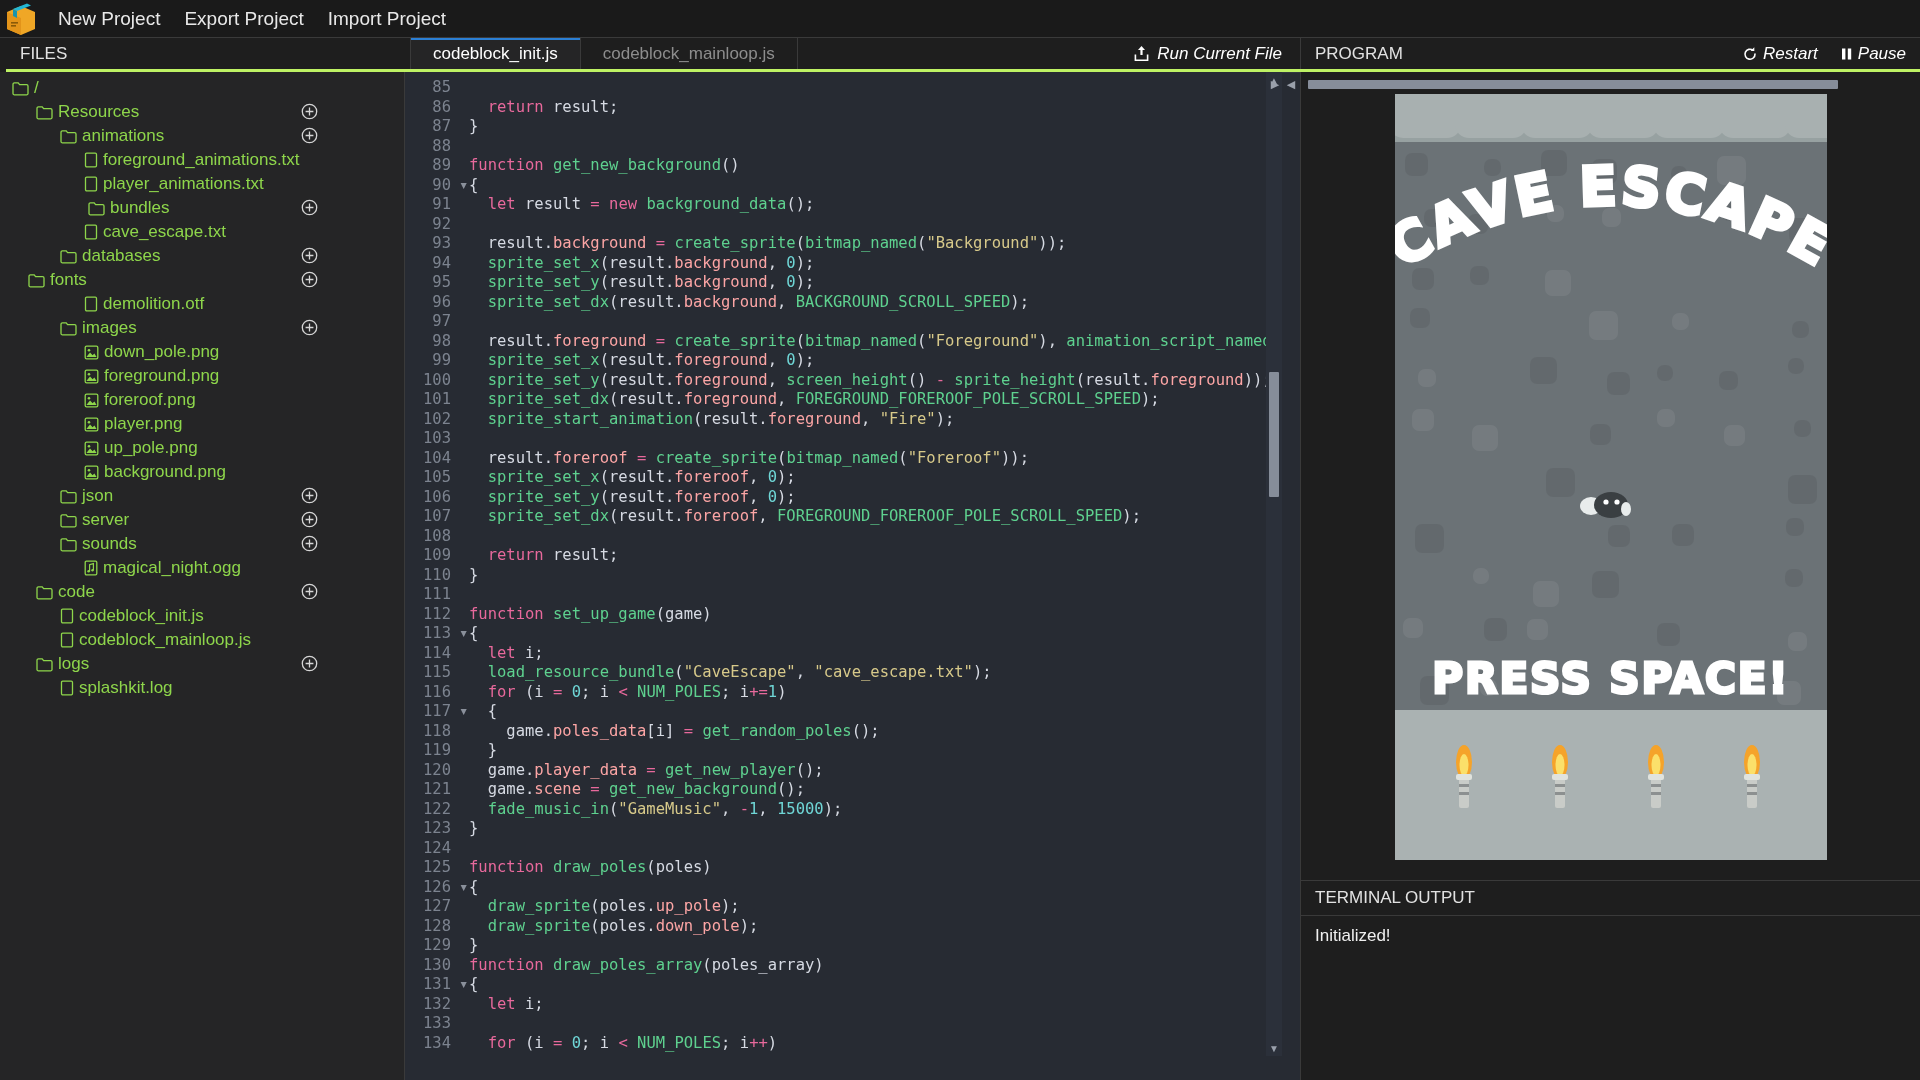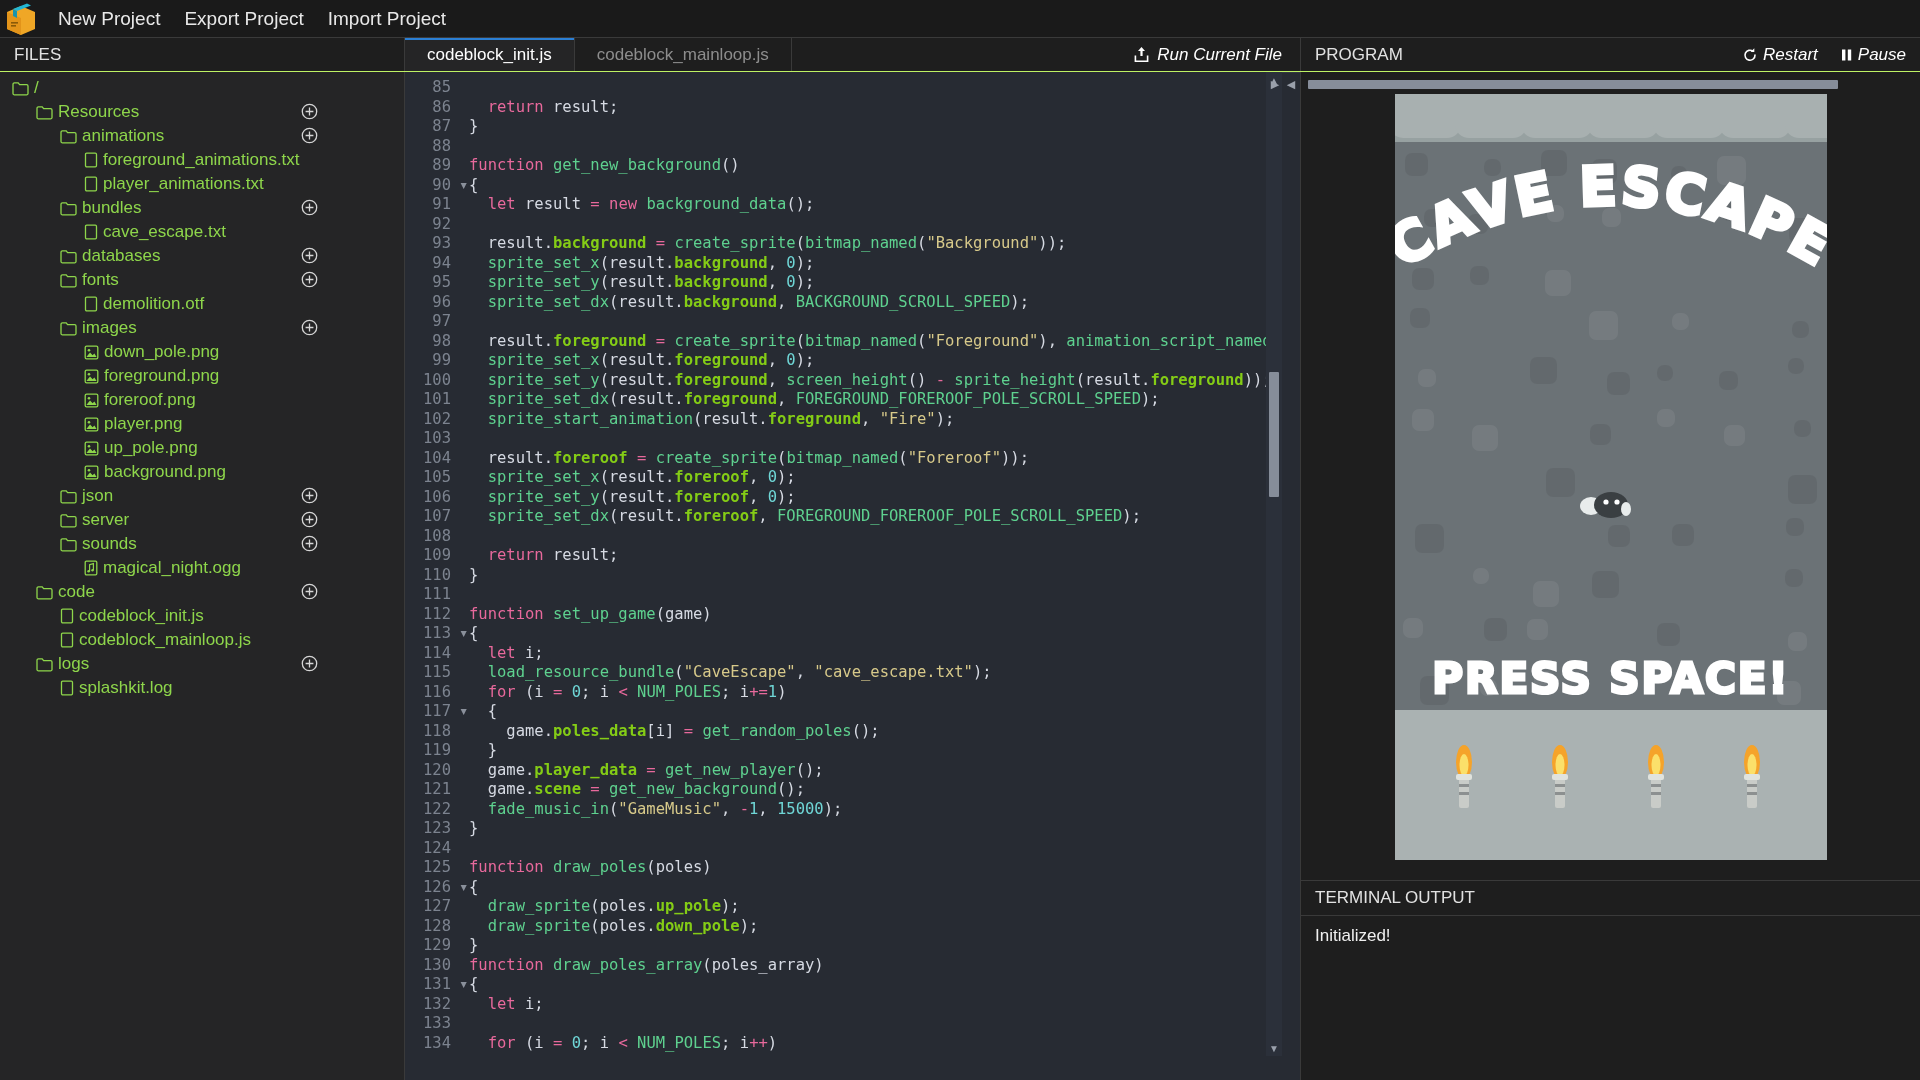--- a/index.html
+++ b/index.html
@@ -24,7 +24,7 @@
 
   
   #subbar { height: 34px; display: flex; background: #1e1e1e;
-            border-bottom: 1px solid #bef264; }
+            border-bottom: 3px solid #bef264; margin-left: 6px; }
   #files-header {
     width: 405px; flex: 0 0 405px; color: #e2e2e2; font-size: 17px;
     display: flex; align-items: center; padding-left: 14px;

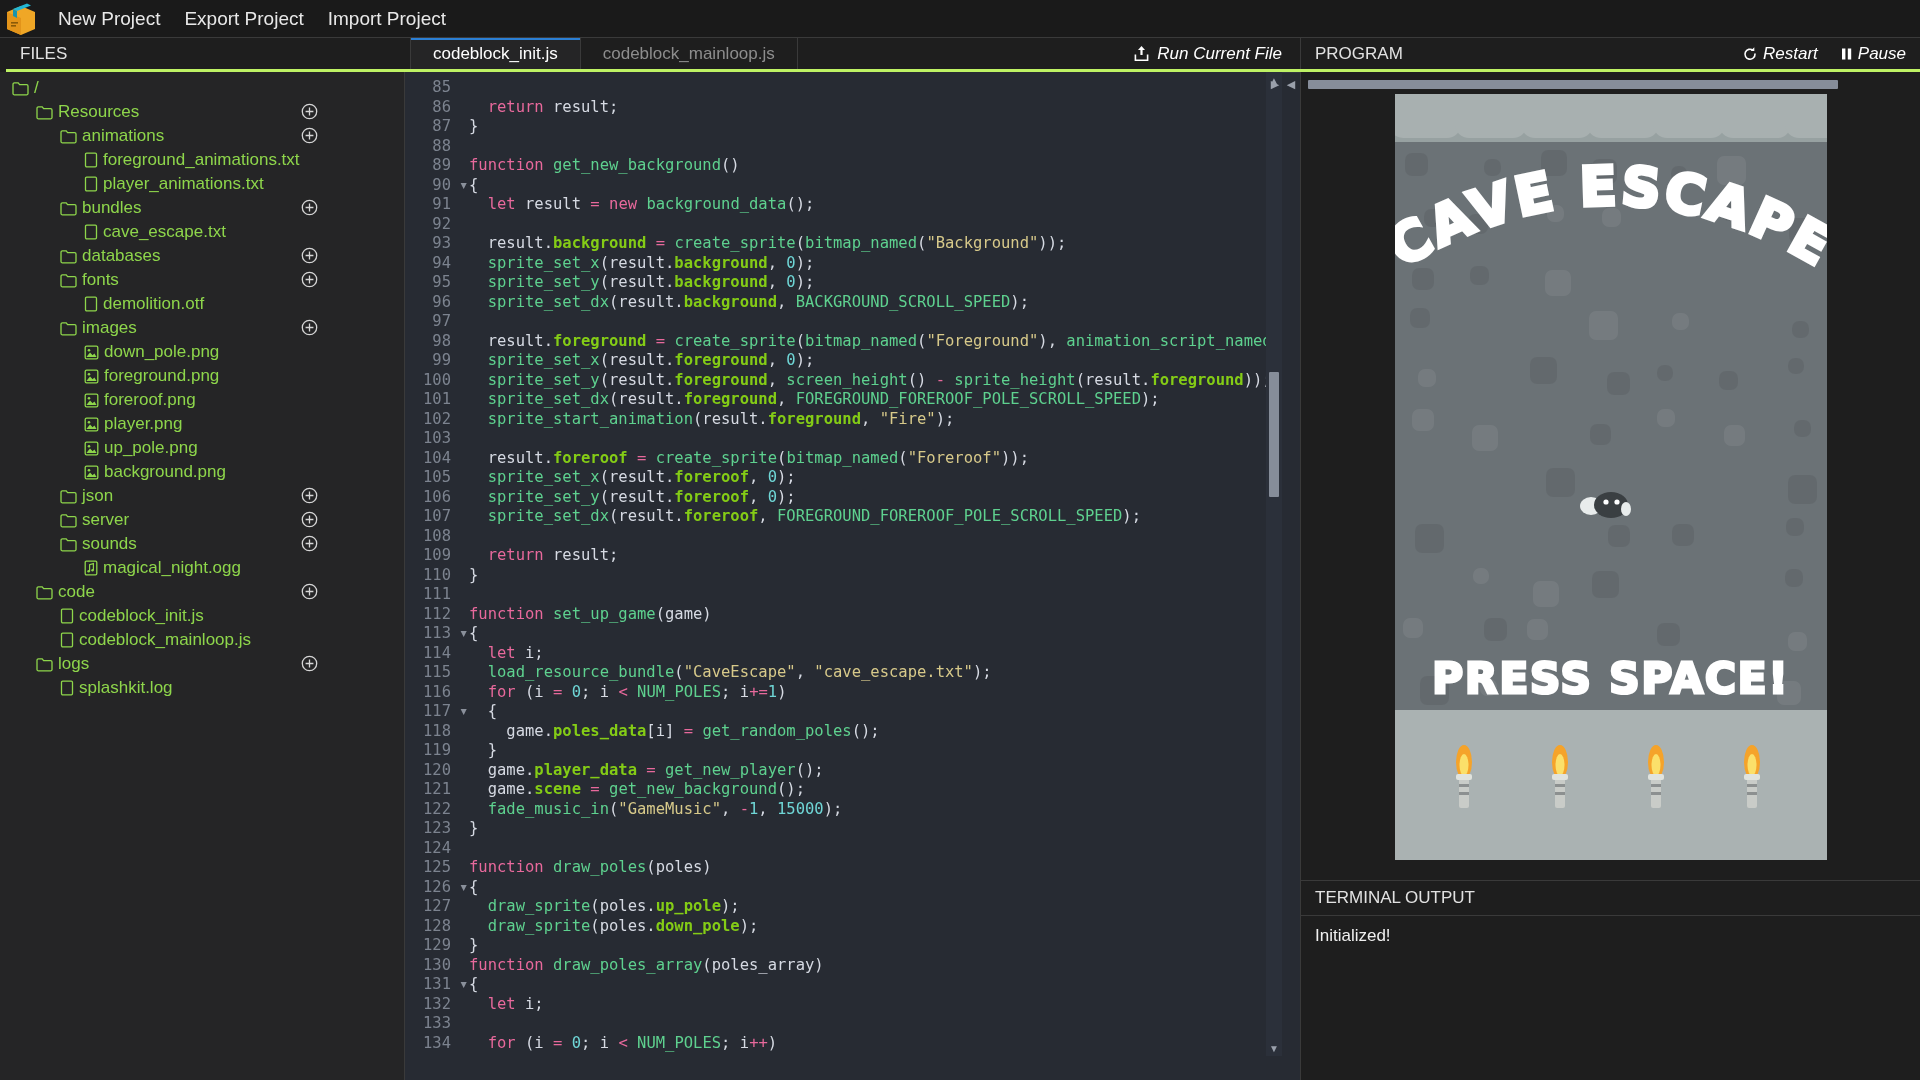--- a/index.html
+++ b/index.html
@@ -261,7 +261,7 @@
         </span>
       </div>
       <div class="tree-row">
-        <span class="tw" style="padding-left:60px">
+        <span class="tw" style="padding-left:88px">
           <svg width="17" height="15" viewBox="0 0 17 15">
     <path d="M1 3.2 A1.4 1.4 0 0 1 2.4 1.8 L6.2 1.8 L7.6 3.6 L14.6 3.6 A1.4 1.4 0 0 1 16 5 L16 12.4 A1.4 1.4 0 0 1 14.6 13.8 L2.4 13.8 A1.4 1.4 0 0 1 1 12.4 Z" fill="none" stroke="#8ed64b" stroke-width="1.3"></path>
           </svg>

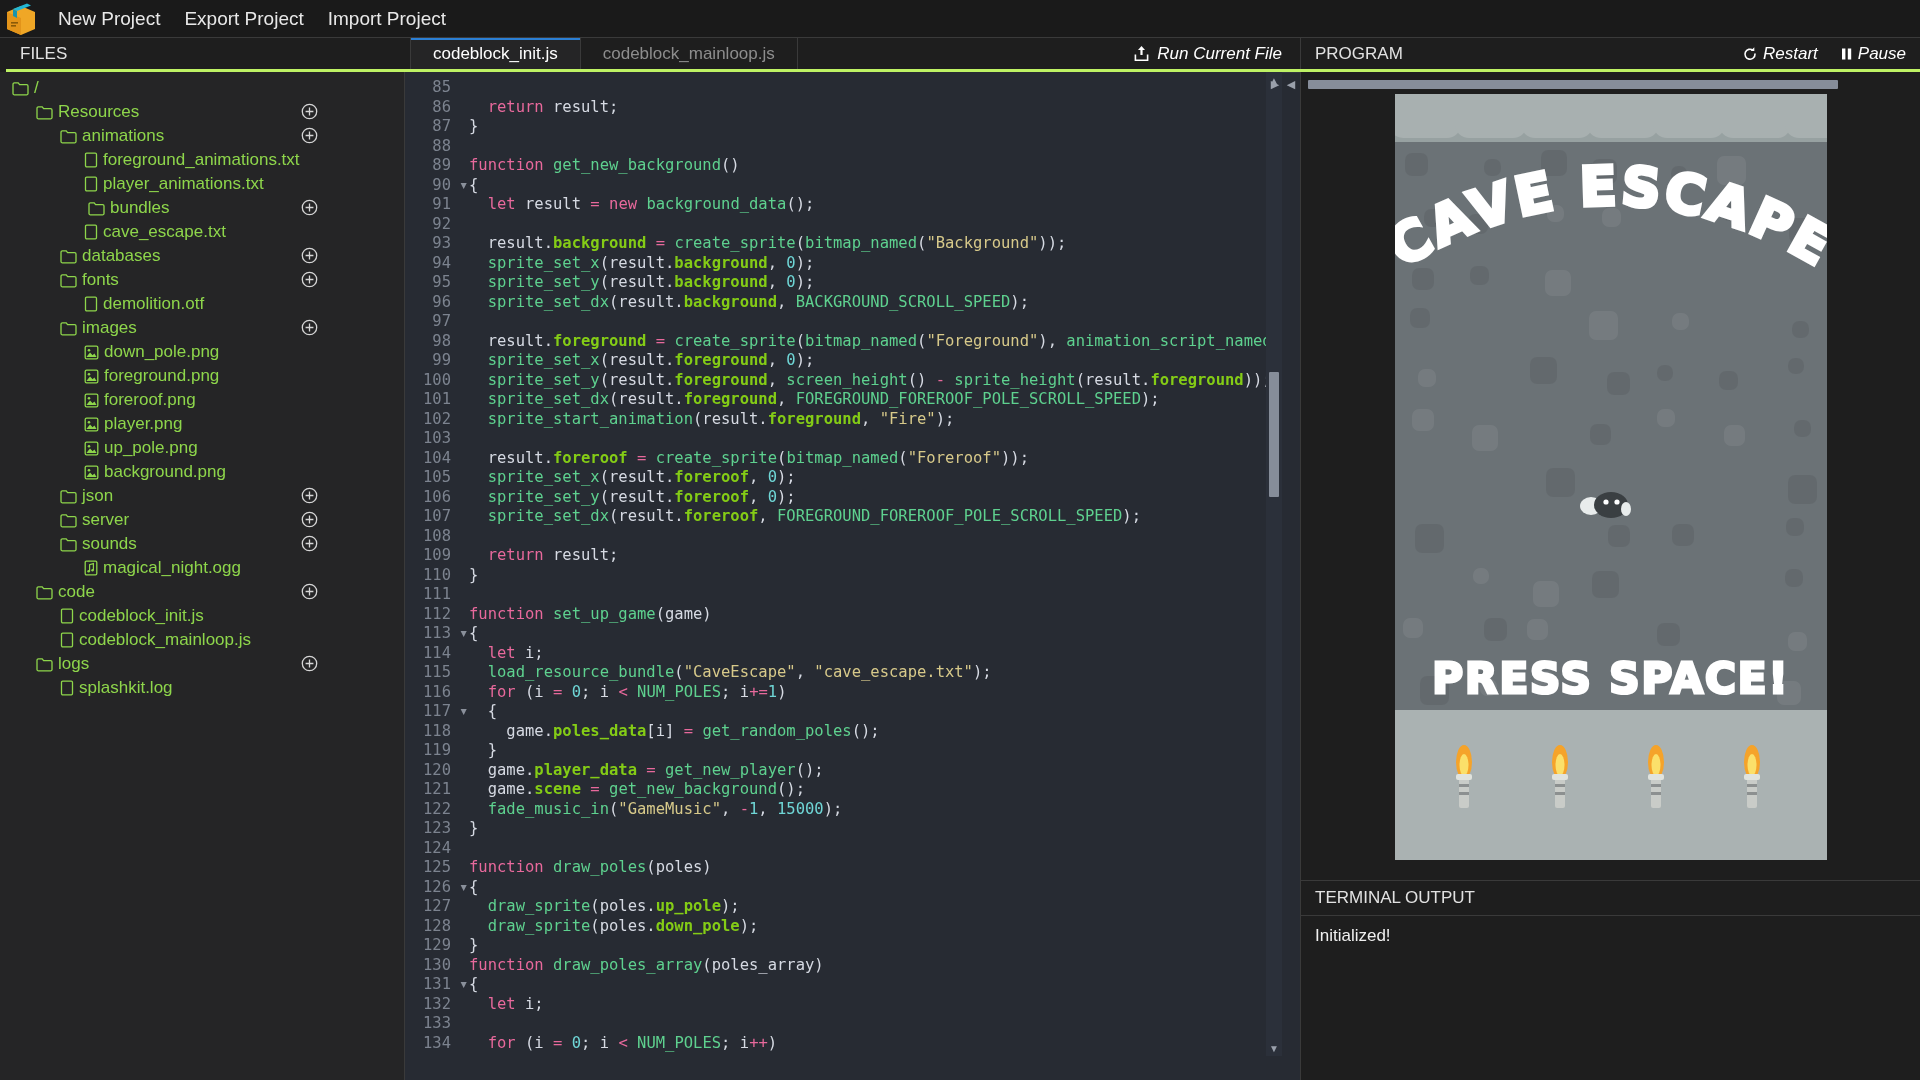--- a/index.html
+++ b/index.html
@@ -92,7 +92,7 @@
   .fold { display: inline-block; width: 10px; color: #8a909b; }
   .kw   { color: #e8699c; }
   .fn   { color: #5ed18f; }
-  .prop { color: #84cc16; font-weight: bold; }
+  .prop { color: #fca5a5; }
   .str  { color: #d7c98a; }
   .num  { color: #6fd6d6; }
   .cnst { color: #5ed18f; }

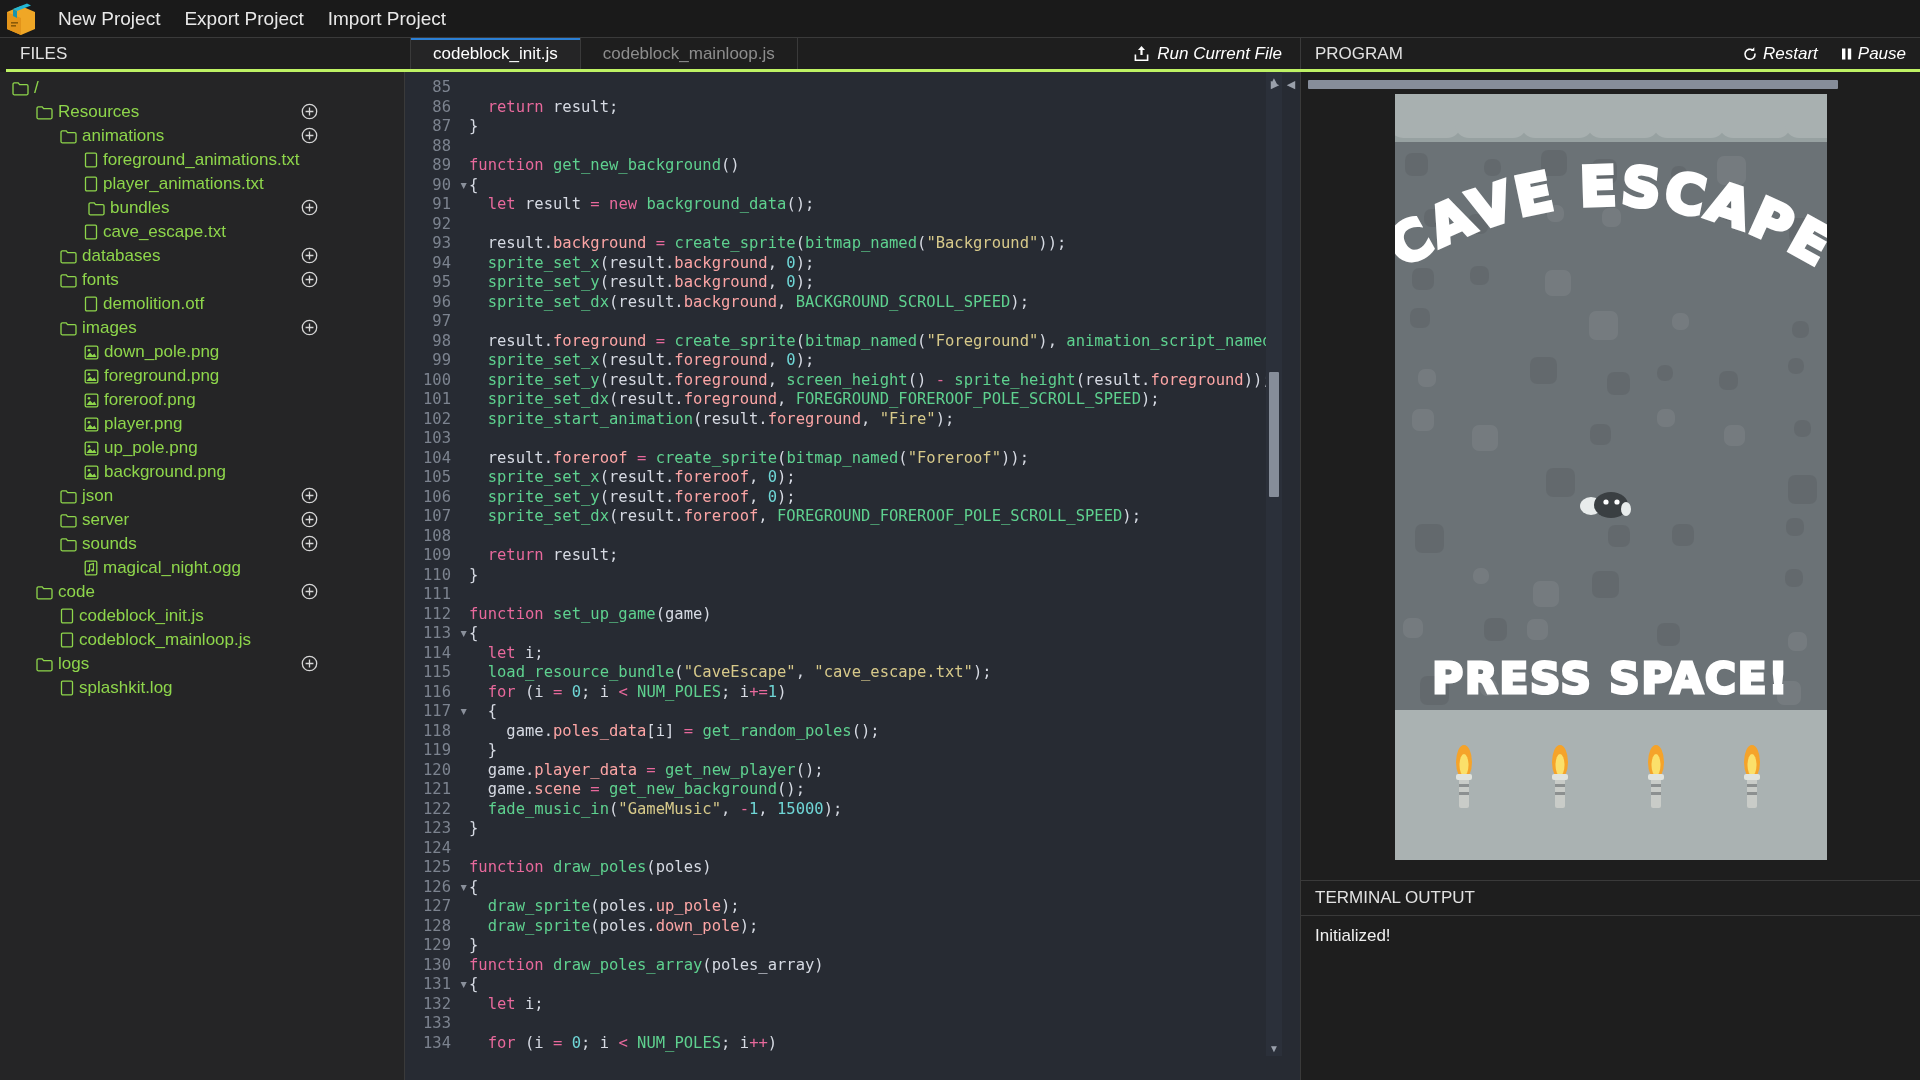--- a/index.html
+++ b/index.html
@@ -293,7 +293,7 @@
           </svg></span>
       </div>
       <div class="tree-row">
-        <span class="tw" style="padding-left:60px">
+        <span class="tw" style="padding-left:28px">
           <svg width="17" height="15" viewBox="0 0 17 15">
     <path d="M1 3.2 A1.4 1.4 0 0 1 2.4 1.8 L6.2 1.8 L7.6 3.6 L14.6 3.6 A1.4 1.4 0 0 1 16 5 L16 12.4 A1.4 1.4 0 0 1 14.6 13.8 L2.4 13.8 A1.4 1.4 0 0 1 1 12.4 Z" fill="none" stroke="#8ed64b" stroke-width="1.3"></path>
           </svg>

